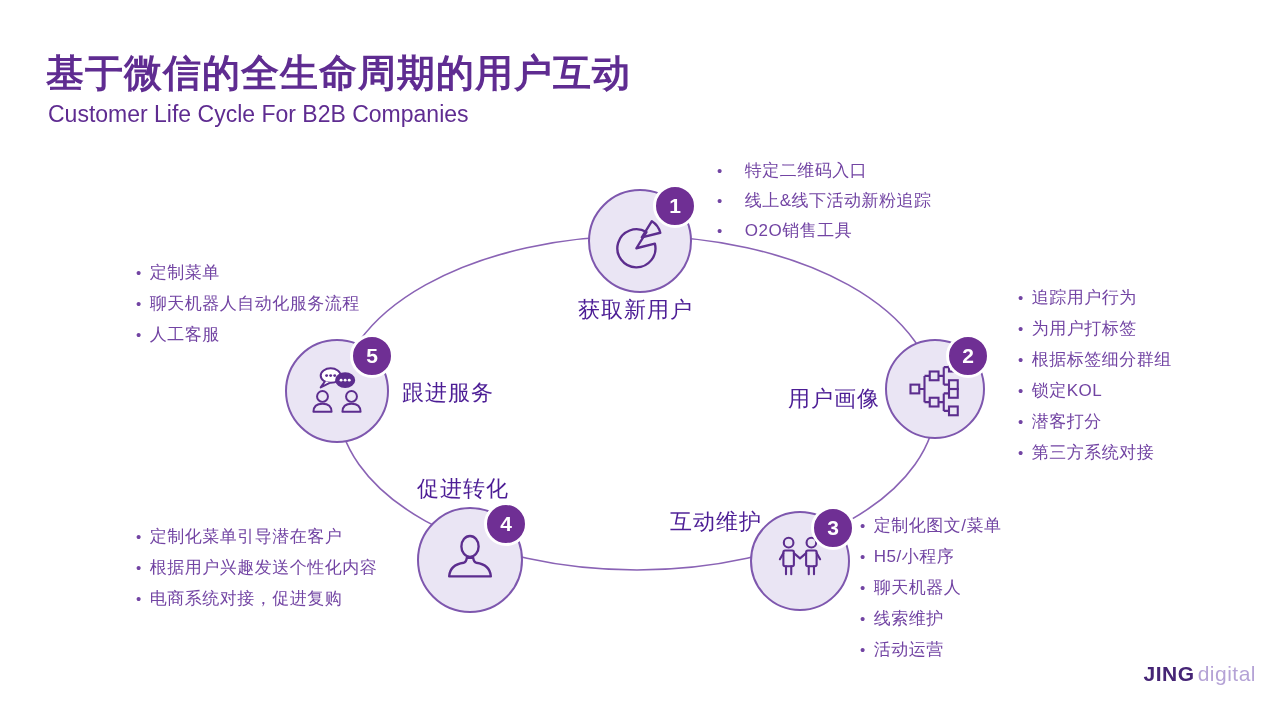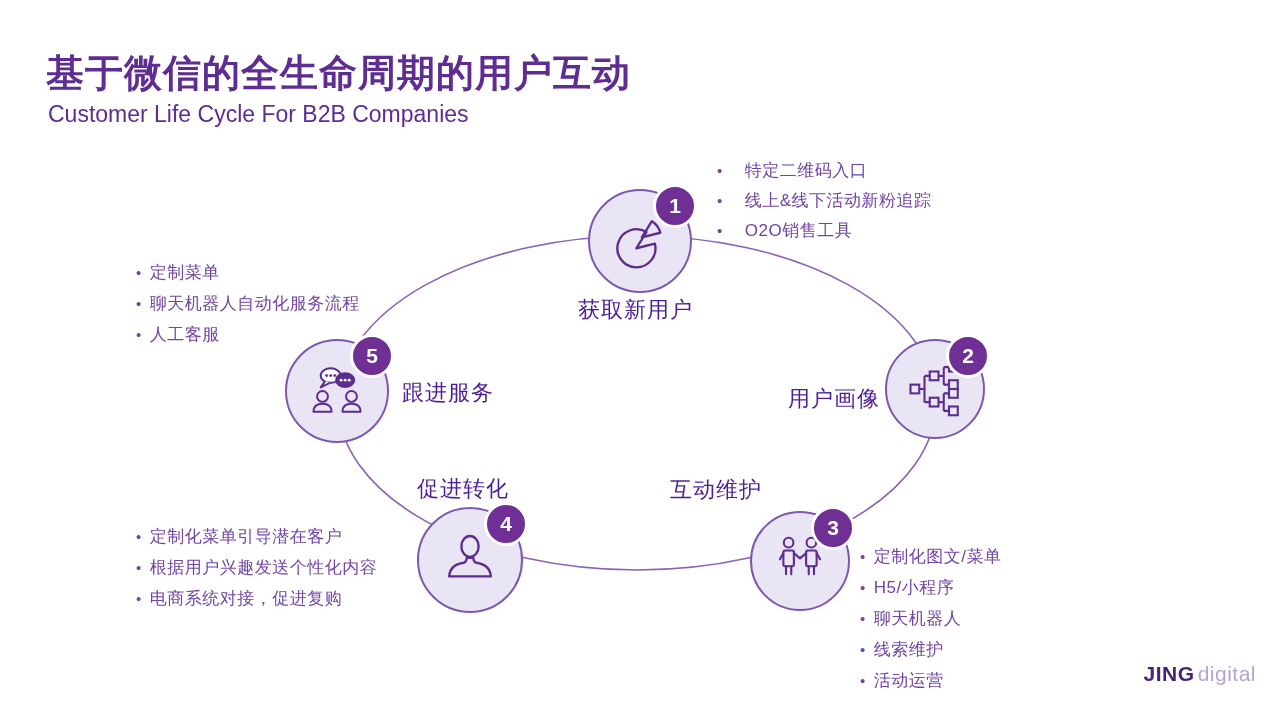--- a/index.html
+++ b/index.html
@@ -91,6 +91,14 @@
     <span class="badge">2</span>
   </div>
   <div class="node-label" style="left:788px;top:384px;">用户画像</div>
+  <ul class="bullets" style="left:1018px;top:282px;">
+    <li>追踪用户行为</li>
+    <li>为用户打标签</li>
+    <li>根据标签细分群组</li>
+    <li>锁定KOL</li>
+    <li>潜客打分</li>
+    <li>第三方系统对接</li>
+  </ul>
 
   <div class="node" style="left:750px;top:511px;width:100px;height:100px;">
     <svg class="icon" width="56" height="56" viewBox="0 0 64 64">

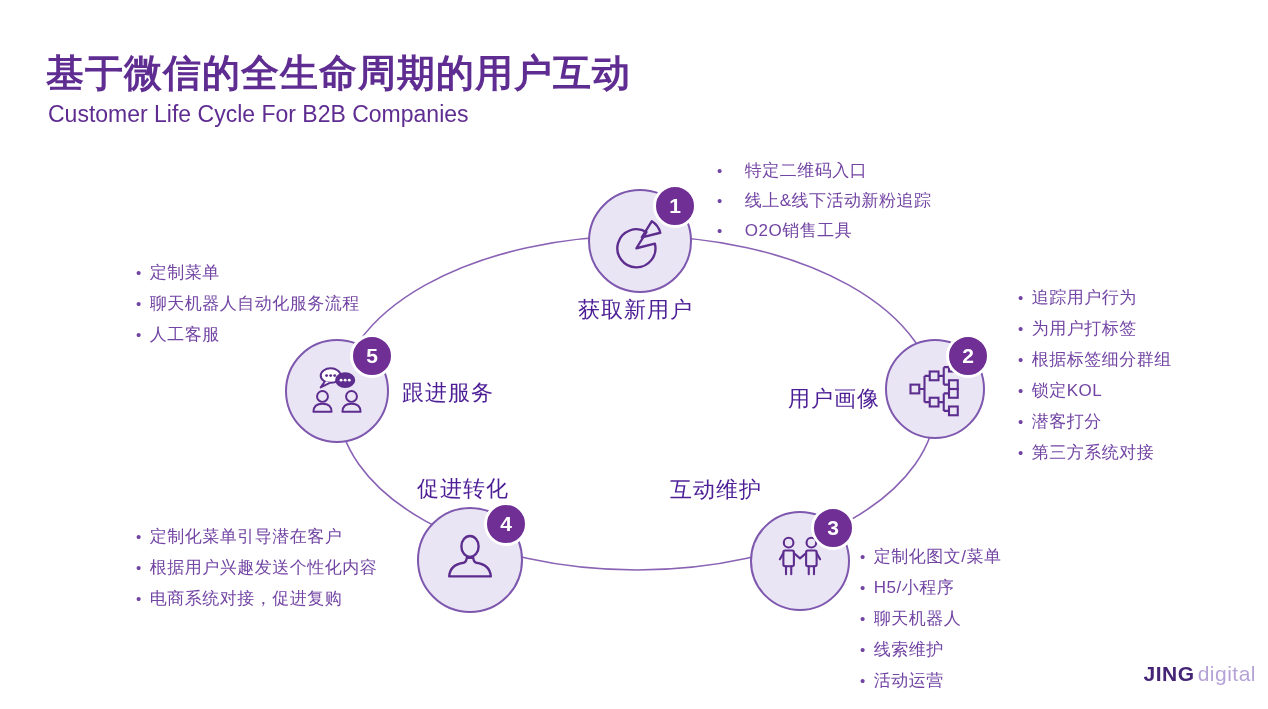--- a/index.html
+++ b/index.html
@@ -114,7 +114,7 @@
     </svg>
     <span class="badge">3</span>
   </div>
-  <div class="node-label" style="left:670px;top:475px;">互动维护</div>
+  <div class="node-label" style="left:670px;top:507px;">互动维护</div>
   <ul class="bullets" style="left:860px;top:541px;">
     <li>定制化图文/菜单</li>
     <li>H5/小程序</li>

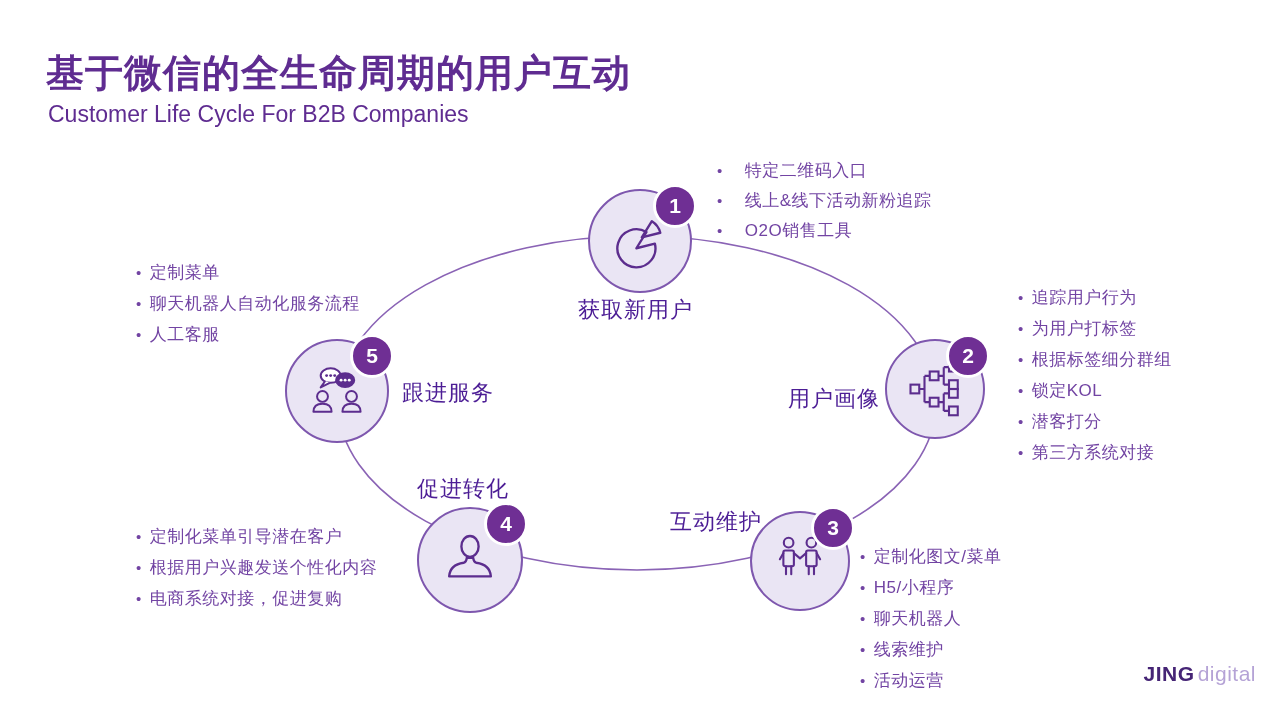--- a/index.html
+++ b/index.html
@@ -115,7 +115,7 @@
     <span class="badge">3</span>
   </div>
   <div class="node-label" style="left:670px;top:507px;">互动维护</div>
-  <ul class="bullets" style="left:860px;top:541px;">
+  <ul class="bullets" style="left:860px;top:510px;">
     <li>定制化图文/菜单</li>
     <li>H5/小程序</li>
     <li>聊天机器人</li>

